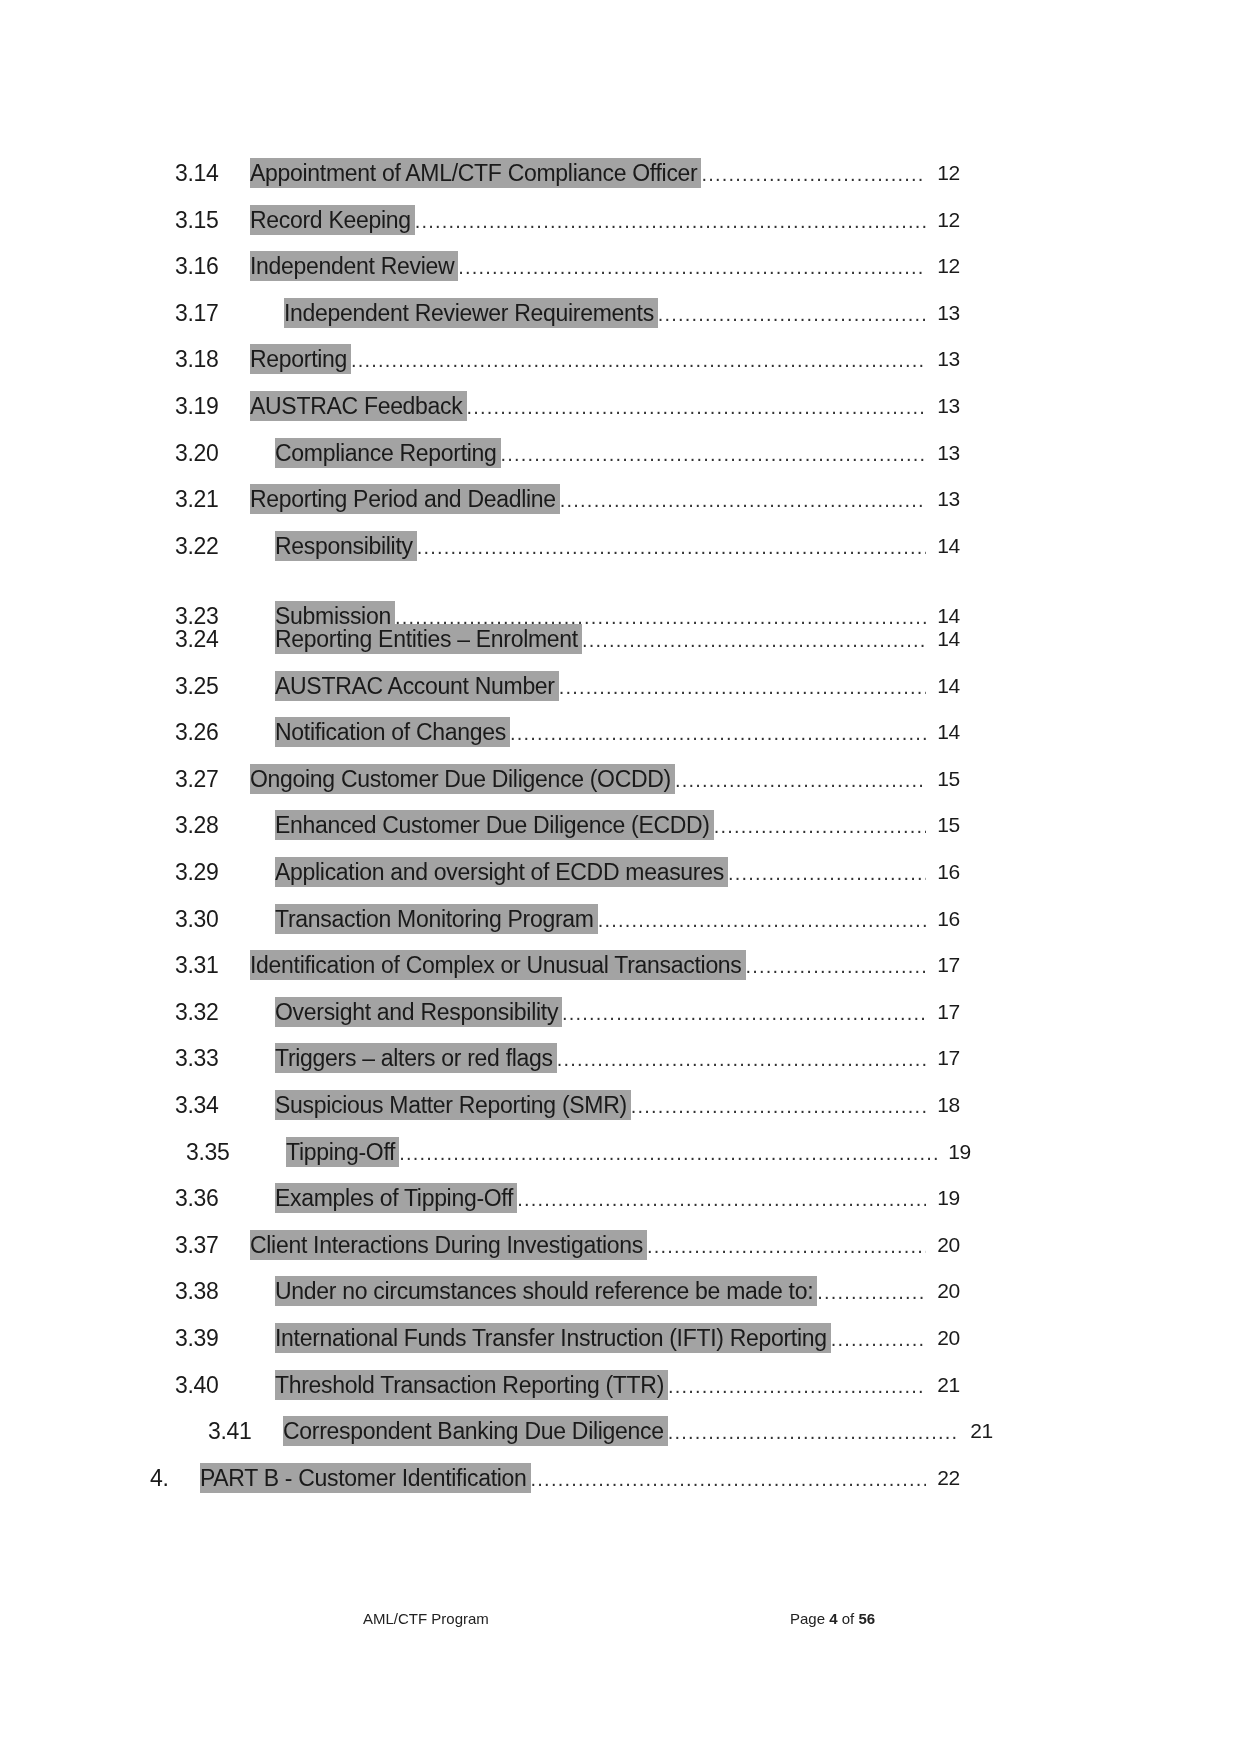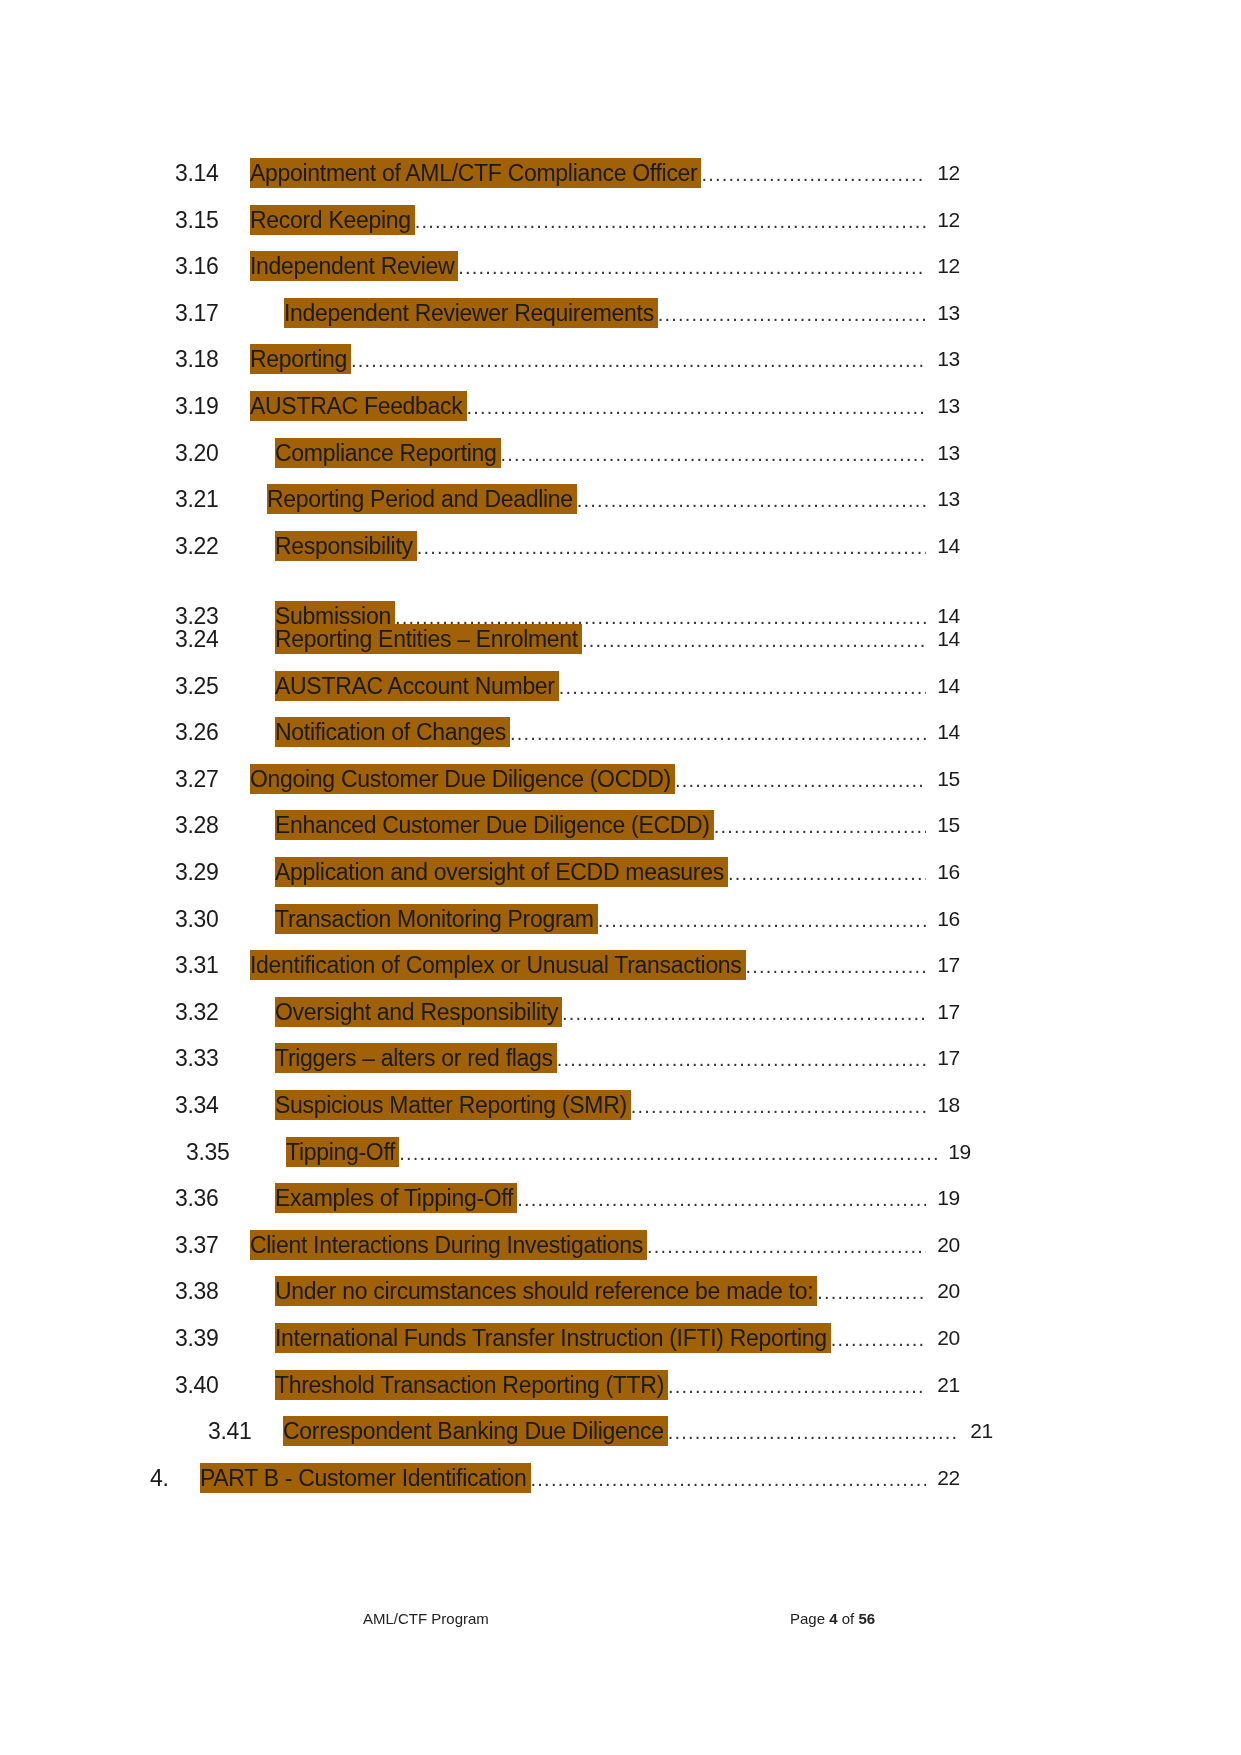--- a/index.html
+++ b/index.html
@@ -11,7 +11,7 @@
   .num { position: absolute; left: 175px; top: 0; }
   .num.top { left: 150px; }
   .title-line { position: absolute; top: 0; right: 152px; display: flex; align-items: baseline; }
-  .title-line .t { white-space: nowrap; padding-right: 4px; background: #a16207; }
+  .title-line .t { white-space: nowrap; padding-right: 4px; background: #a3a3a3; }
   .dots { flex: 1; overflow: hidden; white-space: nowrap; color: #333; letter-spacing: 1.2px; font-size: 20px; }
   .pg { position: absolute; right: 152px; top: 0; font-size: 21px; width: 30px; text-align: right; }
   .footer { position: absolute; top: 1610px; font-size: 15px; color: #222; }

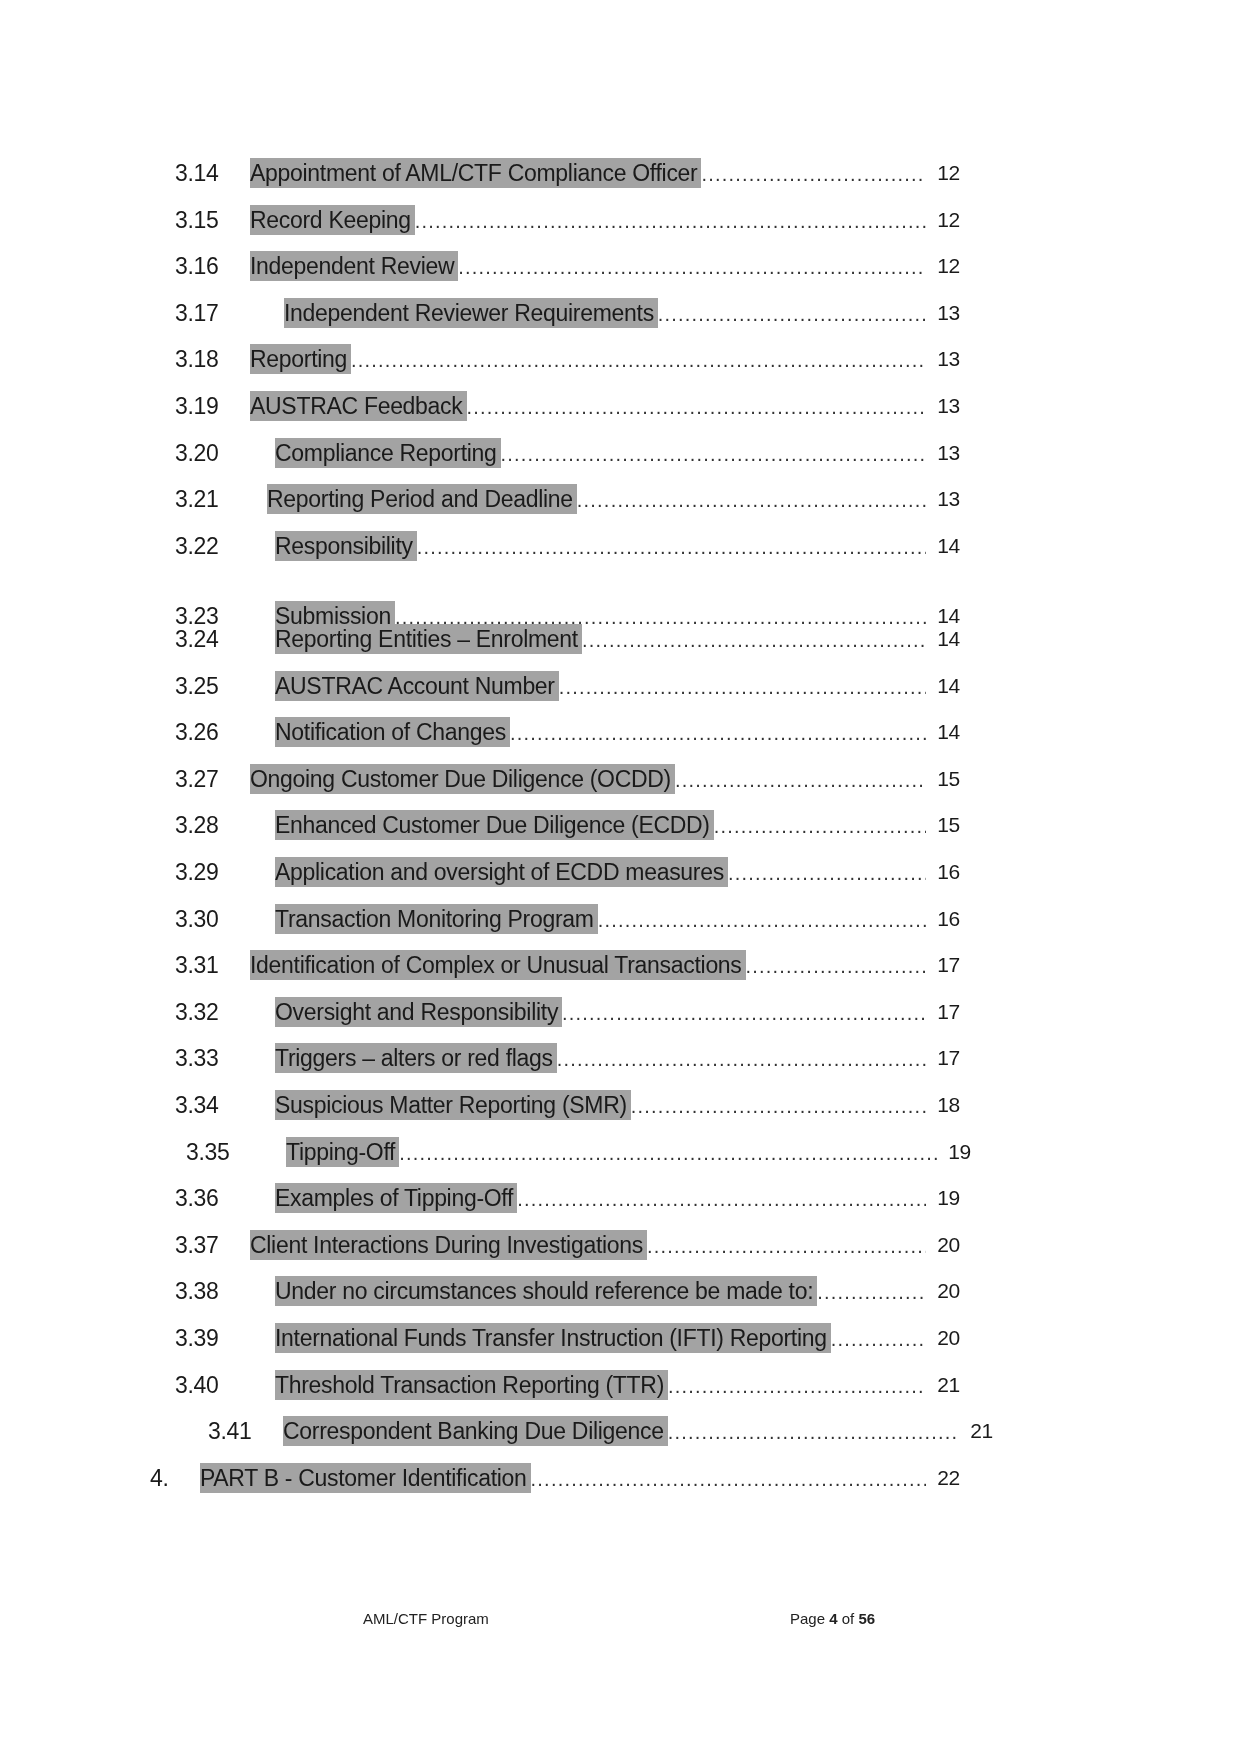--- a/index.html
+++ b/index.html
@@ -79,7 +79,7 @@
     </div>
     <div class="toc-row" style="top: 326.2px;">
       <span class="num">3.21</span>
-      <div class="title-line" style="left: 267px; right: 186px;">
+      <div class="title-line" style="left: 250px; right: 186px;">
         <span class="t">Reporting Period and Deadline</span>
         <span class="dots">........................................................................................................................................................................................................</span>
       </div>

